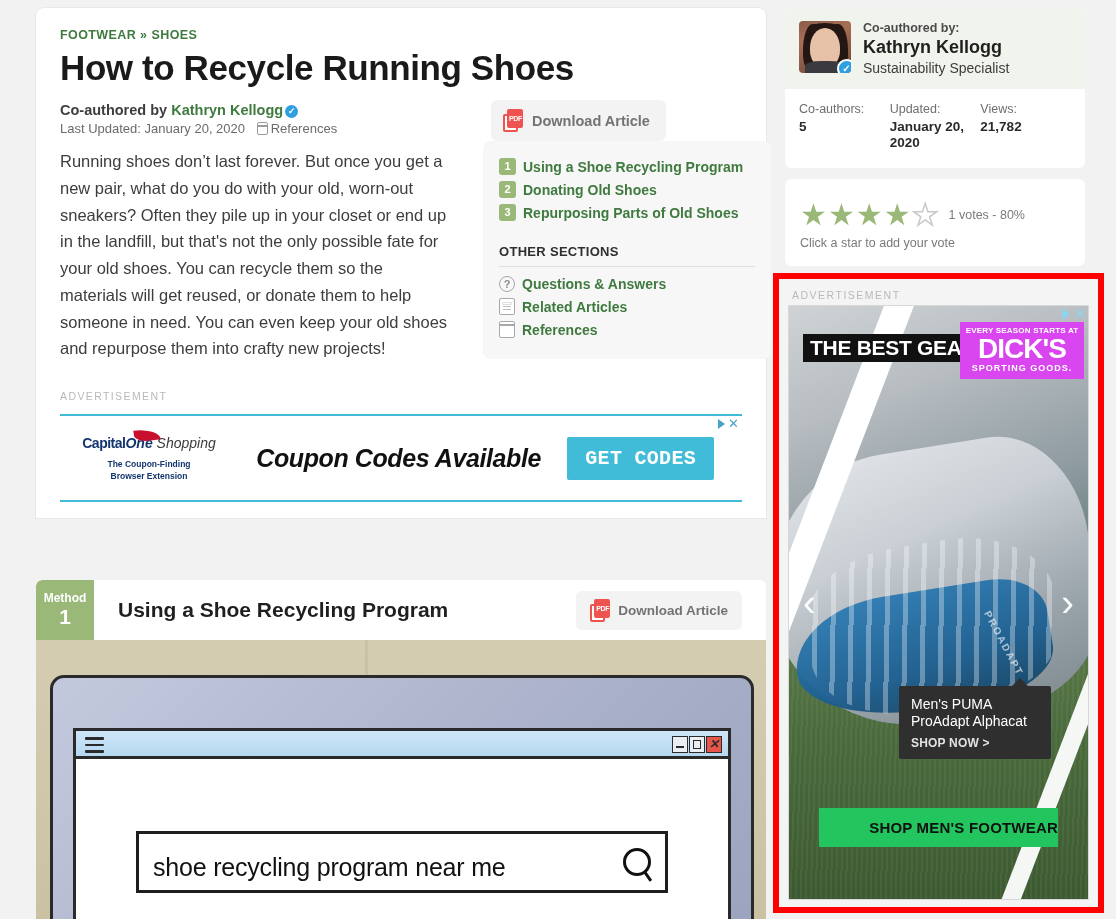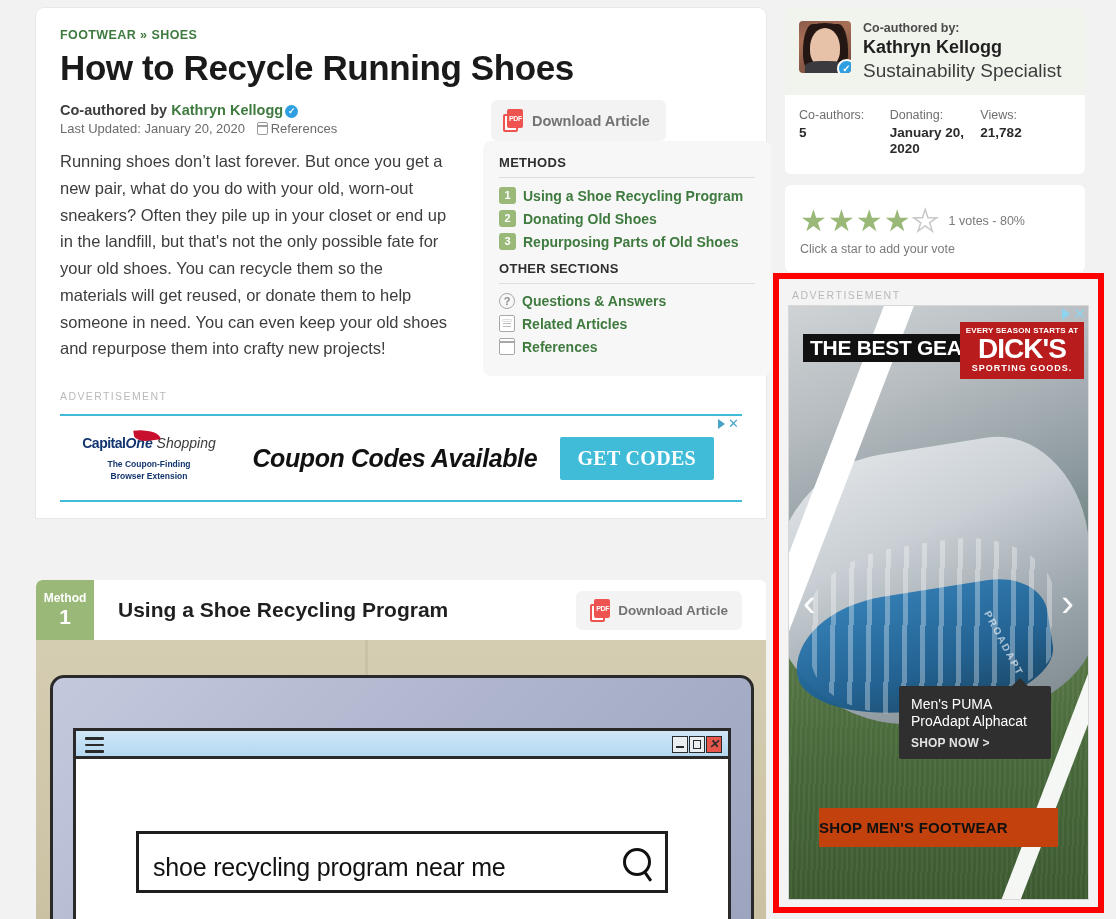--- a/index.html
+++ b/index.html
@@ -141,7 +141,7 @@
   .vbadge { position:absolute; right:-5px; bottom:-5px; width:19px; height:19px; border-radius:50%; background:#2e9fe0; border:2px solid #fff; color:#fff; font-size:10px; line-height:16px; text-align:center; font-weight:bold; }
   .a-co { font-size:12.5px; font-weight:bold; color:#4a4a4a; }
   .a-name { font-size:18px; font-weight:bold; color:#1f1f1f; line-height:1.25; margin:1px 0; }
-  .a-role { font-size:19px; color:#3d3d3d; }
+  .a-role { font-size:14px; color:#3d3d3d; }
   .stats { display:flex; padding:13px 14px 16px 14px; }
   .stat { flex:1; }
   .stat .lbl { font-size:12.5px; color:#6e6e6e; margin-bottom:3px; }

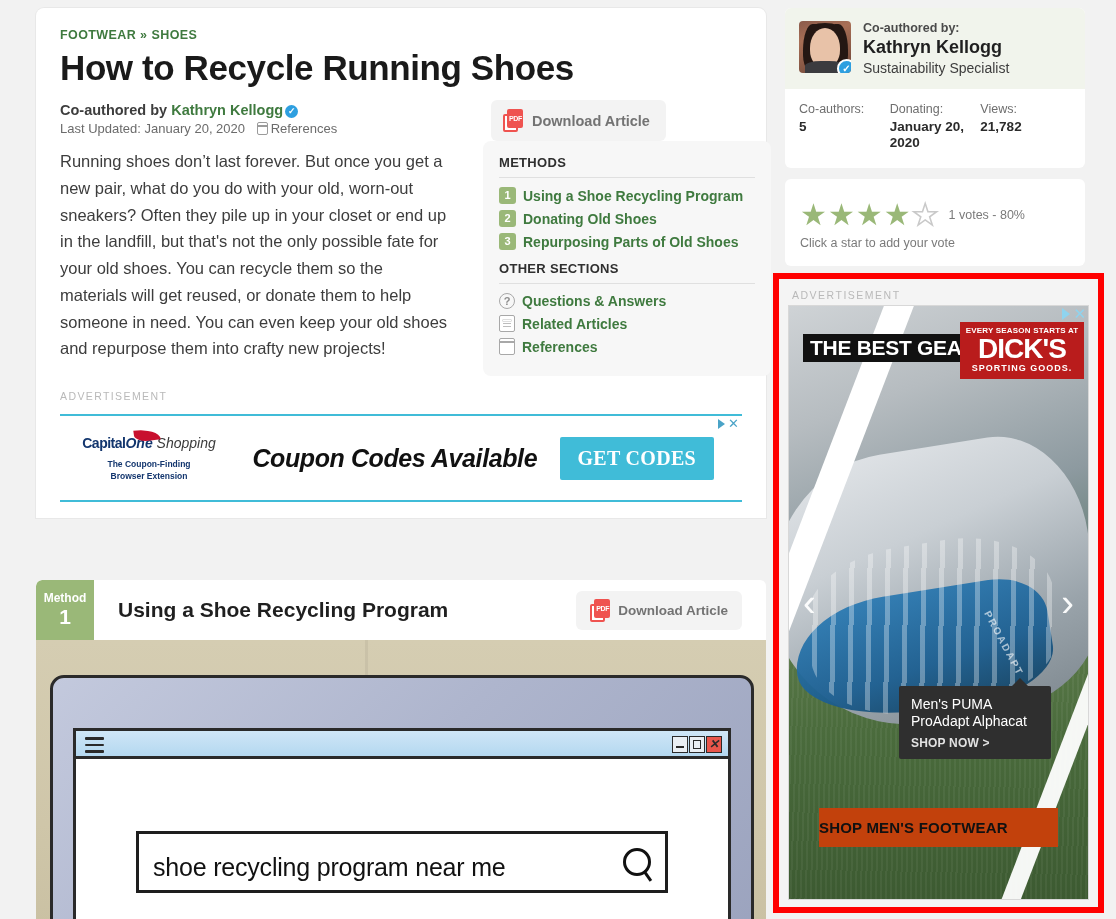--- a/index.html
+++ b/index.html
@@ -354,7 +354,7 @@
           <div class="val">5</div>
         </div>
         <div class="stat">
-          <div class="lbl">Donating:</div>
+          <div class="lbl">Updated:</div>
           <div class="val">January 20, 2020</div>
         </div>
         <div class="stat">

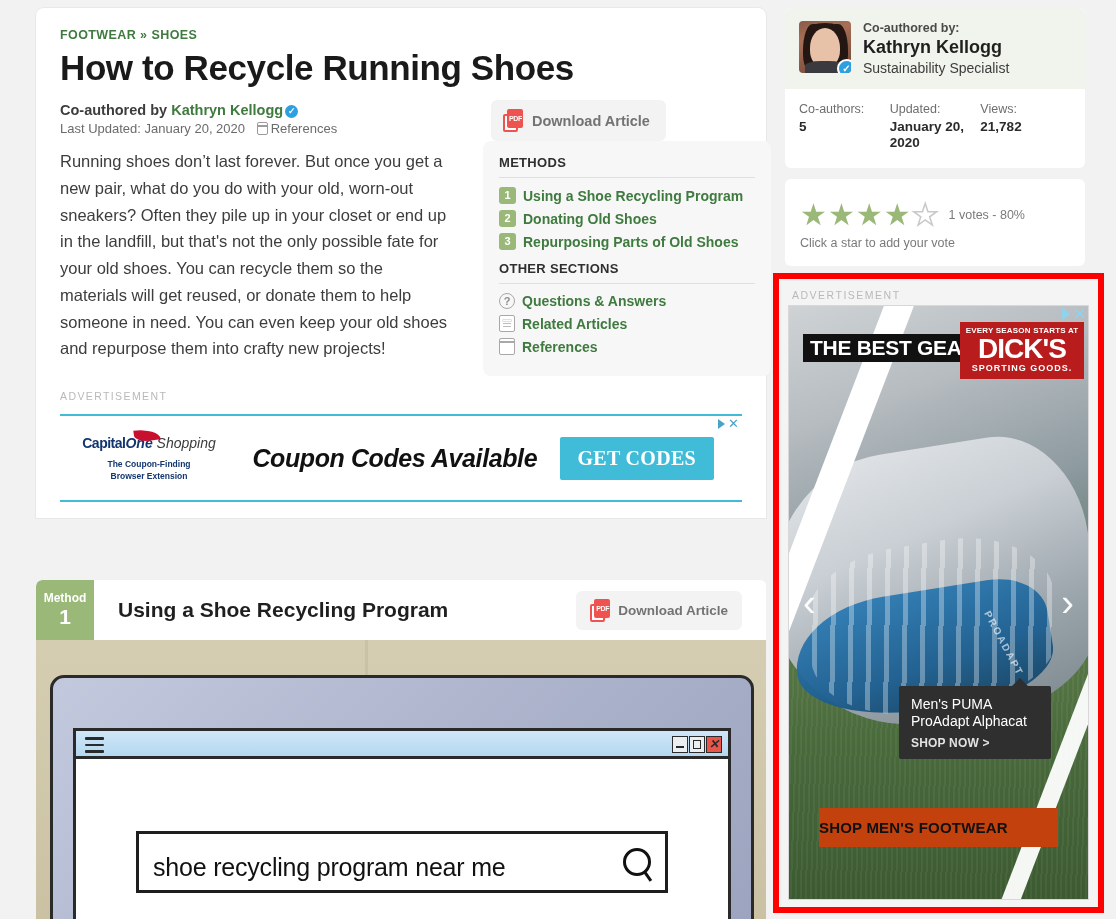--- a/index.html
+++ b/index.html
@@ -234,7 +234,6 @@
       </button>
 
       <div class="methods-box">
-        <div class="mb-head">METHODS</div>
 
         <div class="m-item">
           <span class="m-num">1</span>

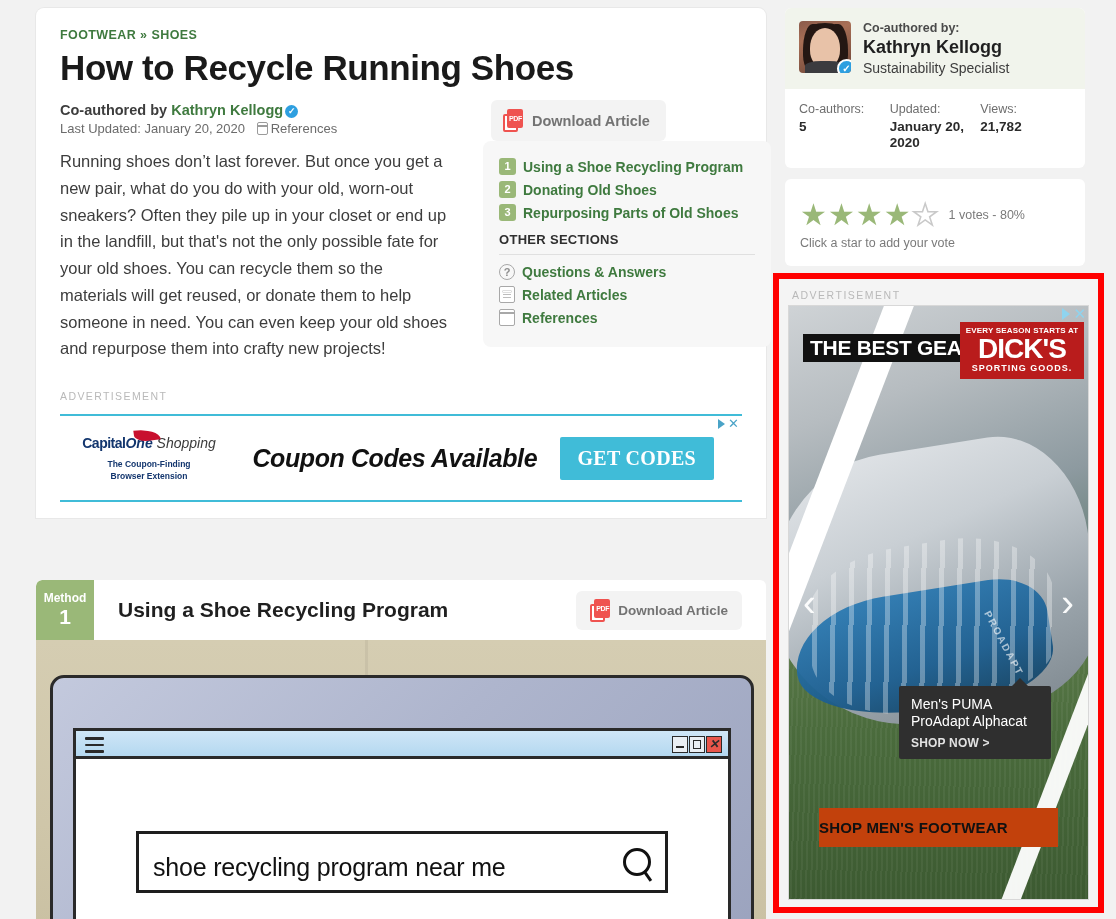--- a/index.html
+++ b/index.html
@@ -60,7 +60,7 @@
     background:#f7f7f7; border-radius:8px; padding:14px 16px 18px 16px;
   }
   .mb-head { font-size:13px; font-weight:bold; color:#2f2f2f; letter-spacing:.3px; padding-bottom:7px; border-bottom:1px solid #e0e0e0; margin-bottom:6px; }
-  .mb-head.second { margin-top:8px; }
+  .mb-head.second { margin-top:20px; }
   .m-item { display:flex; align-items:center; gap:7px; padding:3px 0; cursor:pointer; }
   .m-num { width:17px; height:17px; flex:none; border-radius:3px; background:#9ab878; color:#fff; font-size:11px; font-weight:bold; line-height:17px; text-align:center; }
   .m-text { font-size:14px; font-weight:bold; color:#3f7a3f; }

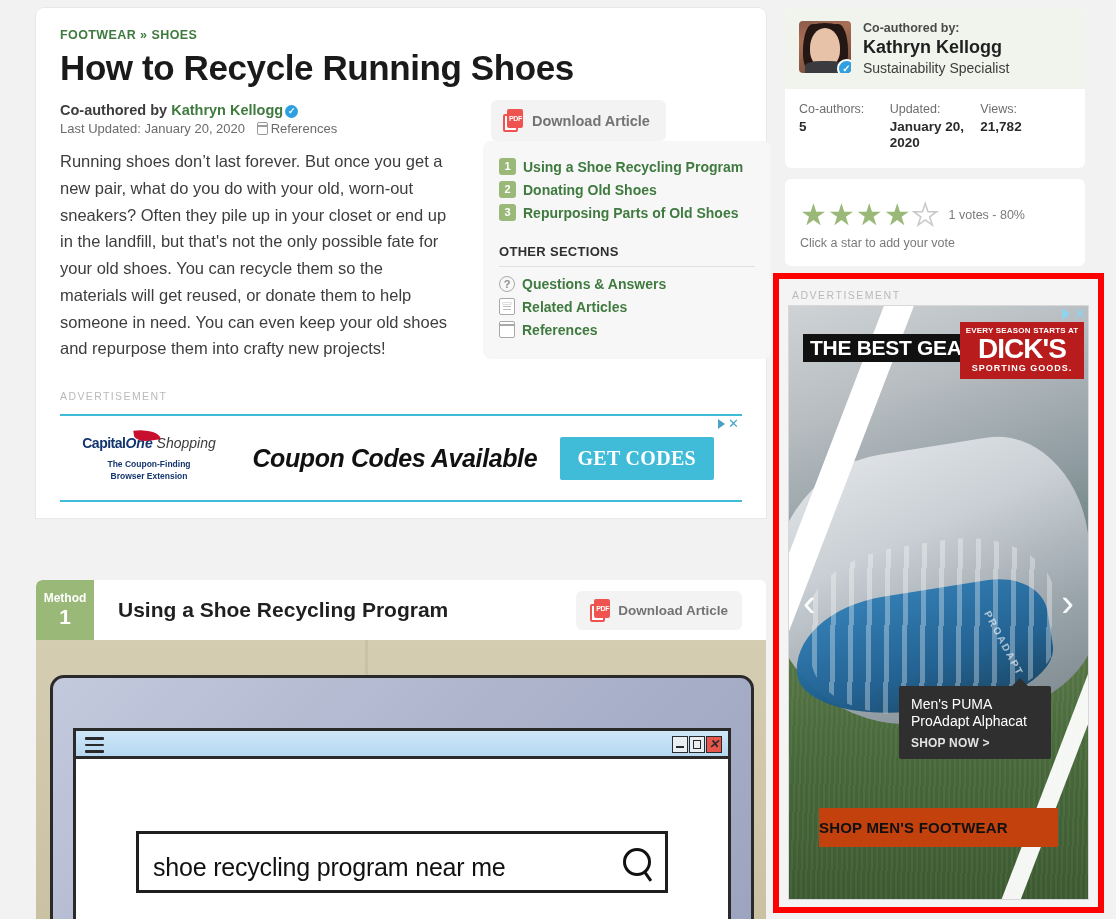--- a/index.html
+++ b/index.html
@@ -180,7 +180,7 @@
   .diag2 { position:absolute; right:-10%; top:-8%; width:18px; height:130%; background:#fff; transform:rotate(21deg); opacity:.95; }
   .ad-kicker { position:absolute; left:14px; top:28px; }
   .kick-line { background:#111; color:#fff; font-size:21px; font-weight:bold; letter-spacing:-.3px; padding:2px 7px; display:inline-block; margin-bottom:4px; font-family:"Liberation Sans", sans-serif; }
-  .dicks { position:absolute; right:4px; top:16px; width:124px; background:#b91c1c; padding:4px 5px 6px 5px; text-align:center; }
+  .dicks { position:absolute; right:4px; top:16px; width:124px; background:#d946ef; padding:4px 5px 6px 5px; text-align:center; }
   .dk-top { color:#fff; font-size:8px; font-weight:bold; letter-spacing:.2px; white-space:nowrap; }
   .dk-main { color:#fff; font-size:28px; font-weight:bold; line-height:1; letter-spacing:-1px; }
   .dk-sub { color:#fff; font-size:9px; font-weight:bold; letter-spacing:1px; }

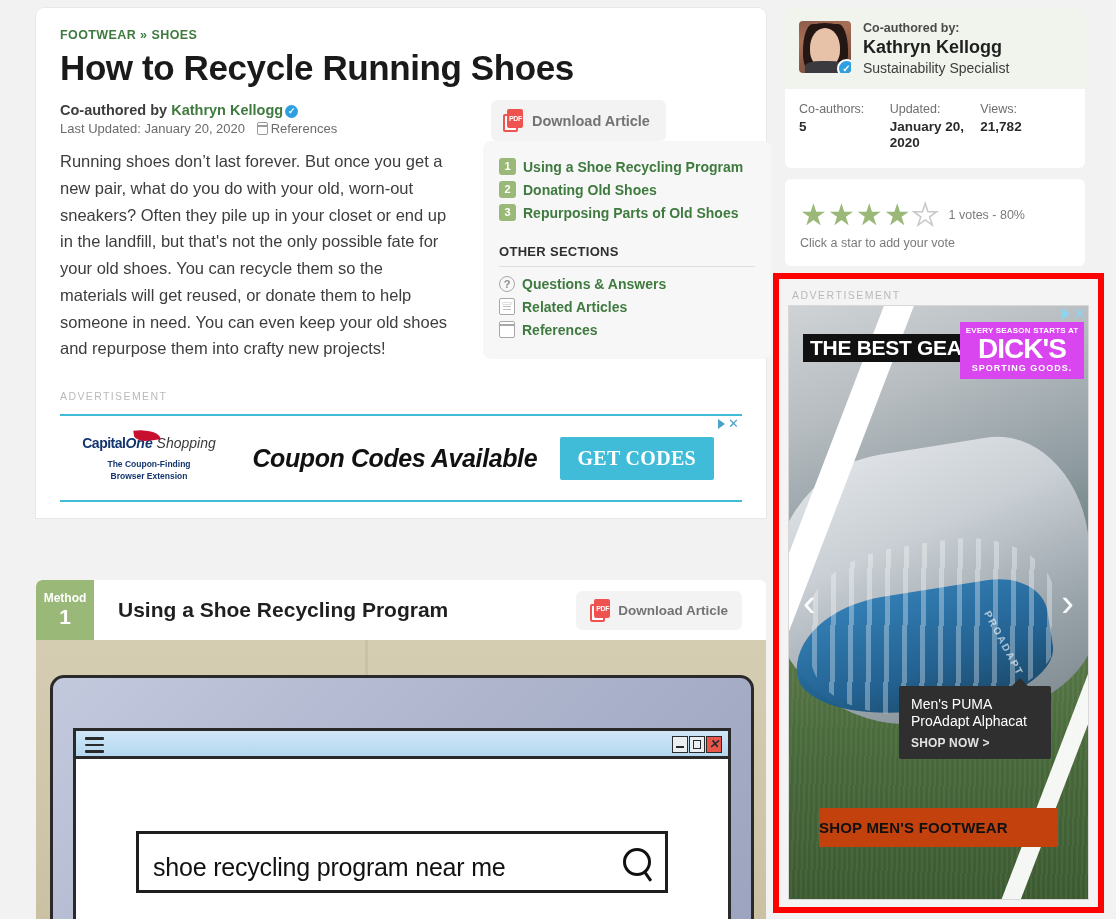--- a/index.html
+++ b/index.html
@@ -90,7 +90,7 @@
   .get-codes {
     flex:none; margin-right:28px; background:#40bcd8; color:#fff;
     font-size:20px; font-weight:bold; padding:10px 18px; letter-spacing:.3px;
-    border-radius:2px; cursor:pointer; border:none; font-family:Liberation Serif, serif;
+    border-radius:2px; cursor:pointer; border:none; font-family:Liberation Mono, monospace;
   }
   .ad-choice { position:absolute; right:3px; top:3px; display:flex; gap:3px; align-items:center; }
   .ad-choice .tri { width:0;height:0;border-left:7px solid #4aa3c7;border-top:5px solid transparent;border-bottom:5px solid transparent; }

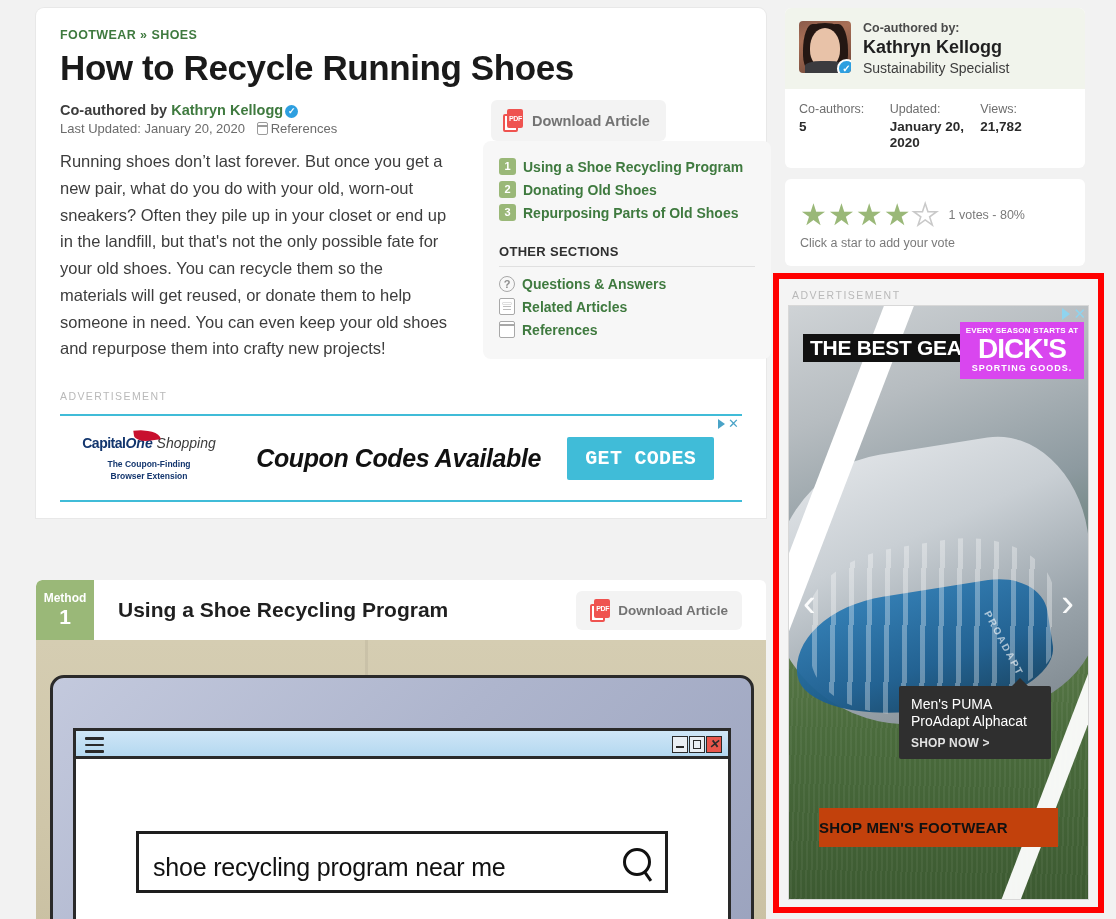--- a/index.html
+++ b/index.html
@@ -194,7 +194,7 @@
   .tooltip:before { content:""; position:absolute; right:22px; top:-8px; border-left:9px solid transparent; border-right:9px solid transparent; border-bottom:9px solid #2f2f2f; }
   .tt-1 { color:#fff; font-size:14px; font-weight:normal; line-height:1.25; }
   .tt-2 { color:#e2e2e2; font-size:12px; font-weight:bold; margin-top:5px; letter-spacing:.2px; }
-  .shop-cta { position:absolute; left:30px; right:30px; bottom:52px; background:#c2410c; text-align:left; padding:11px 0; font-size:15px; font-weight:bold; color:#111; letter-spacing:.2px; cursor:pointer; }
+  .shop-cta { position:absolute; left:30px; right:30px; bottom:52px; background:#22c55e; text-align:right; padding:11px 0; font-size:15px; font-weight:bold; color:#111; letter-spacing:.2px; cursor:pointer; }
 </style>
 </head>
 <body>

